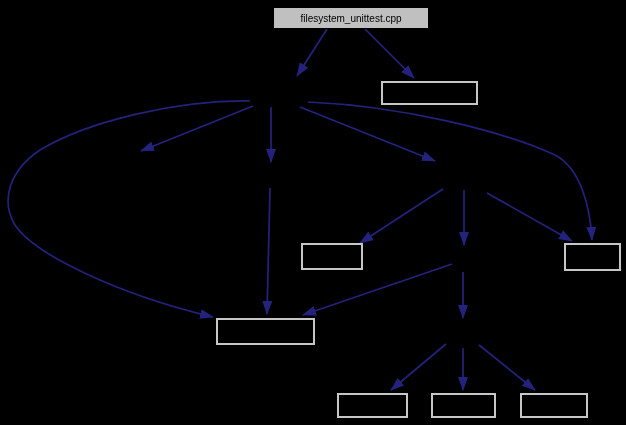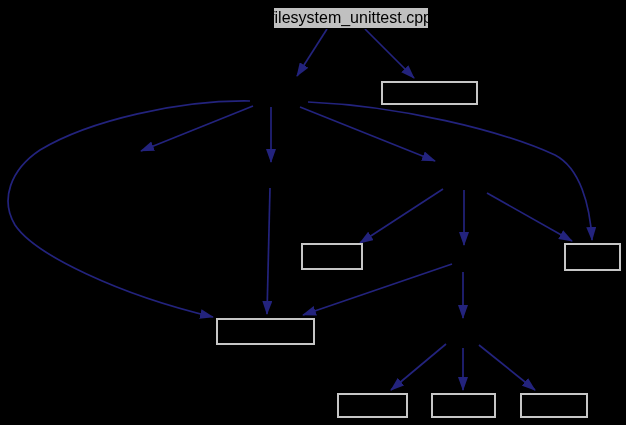--- a/index.html
+++ b/index.html
@@ -7,7 +7,7 @@
   #stage{position:relative;overflow:hidden;}
   #edges-svg{position:absolute;left:0;top:0;}
   .gbox{position:absolute;box-sizing:border-box;background:transparent;}
-  #root-node{position:absolute;box-sizing:border-box;display:flex;align-items:center;justify-content:center;font-size:16px;white-space:nowrap;}
+  #root-node{position:absolute;box-sizing:border-box;display:flex;align-items:center;justify-content:center;font-size:10px;white-space:nowrap;}
 </style>
 </head>
 <body>

